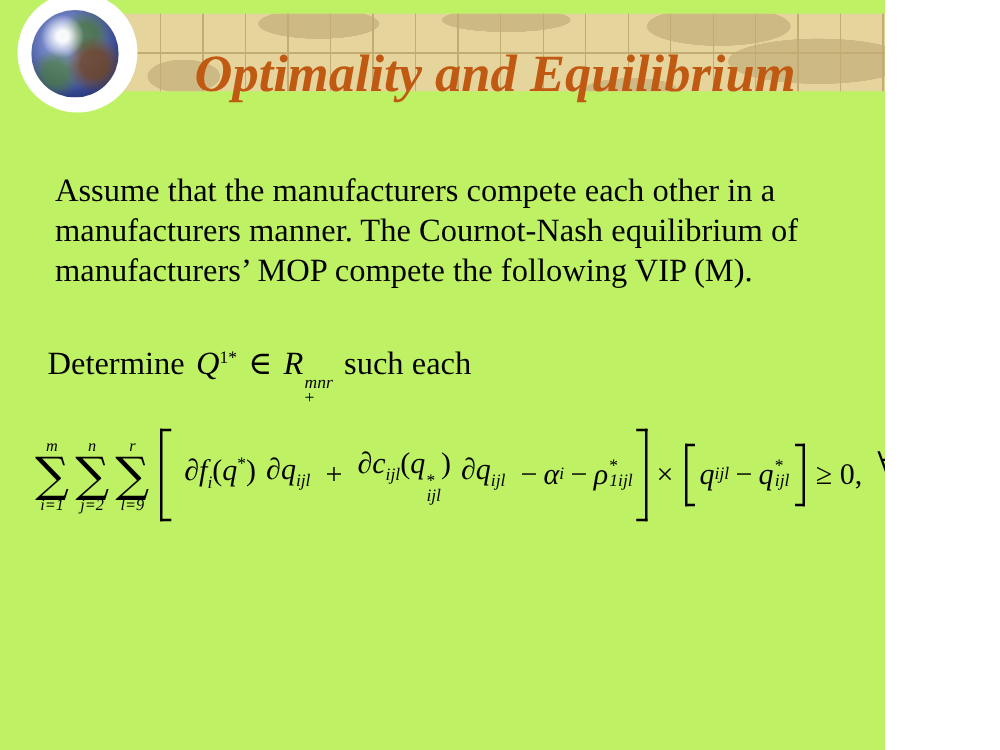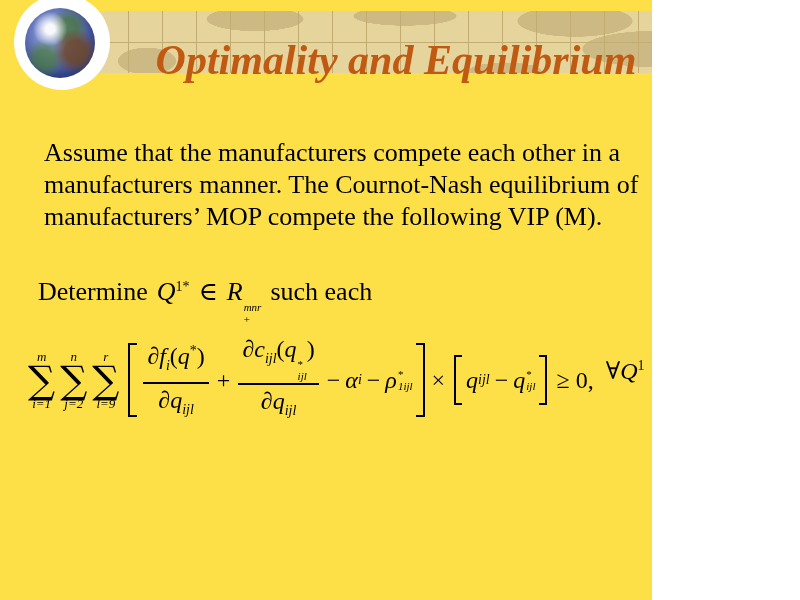--- a/index.html
+++ b/index.html
@@ -4,7 +4,7 @@
 <style>
   html,body { margin:0; padding:0; background:#fff; }
   .slide {
-    position:relative; width:652px; height:600px; background:#fde047;
+    position:relative; width:708px; height:600px; background:#bef264;
     overflow:hidden; font-family:"Liberation Serif", serif; color:#000;
   }
 

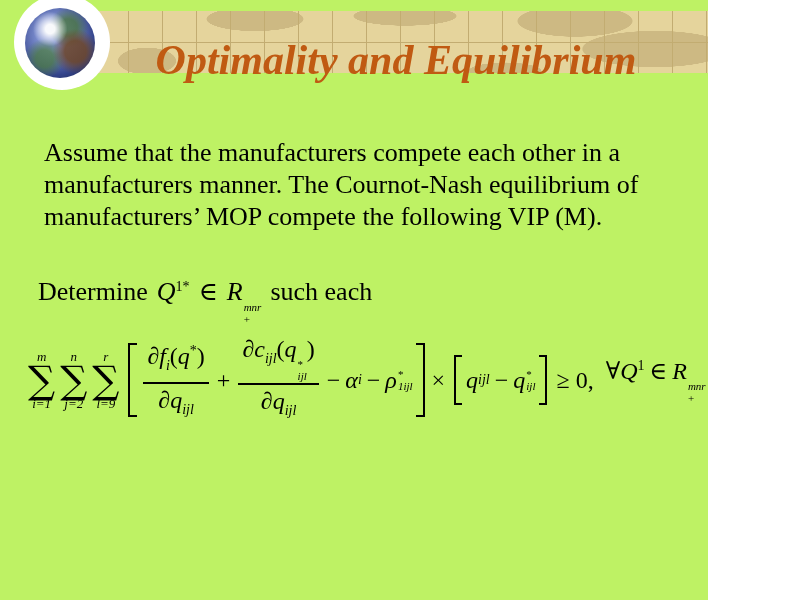--- a/index.html
+++ b/index.html
@@ -58,7 +58,7 @@
   .sp  { font-size:14px; vertical-align:9px; }
   .sb  { font-size:14px; vertical-align:-6px; }
   .ss  { display:inline-flex; flex-direction:column; align-items:flex-start;
-         font-size:11px; line-height:12px; vertical-align:-11px; margin-left:1px; }
+         font-size:14px; line-height:12px; vertical-align:-11px; margin-left:1px; }
   .ss span { display:block; }
 
   .determine {

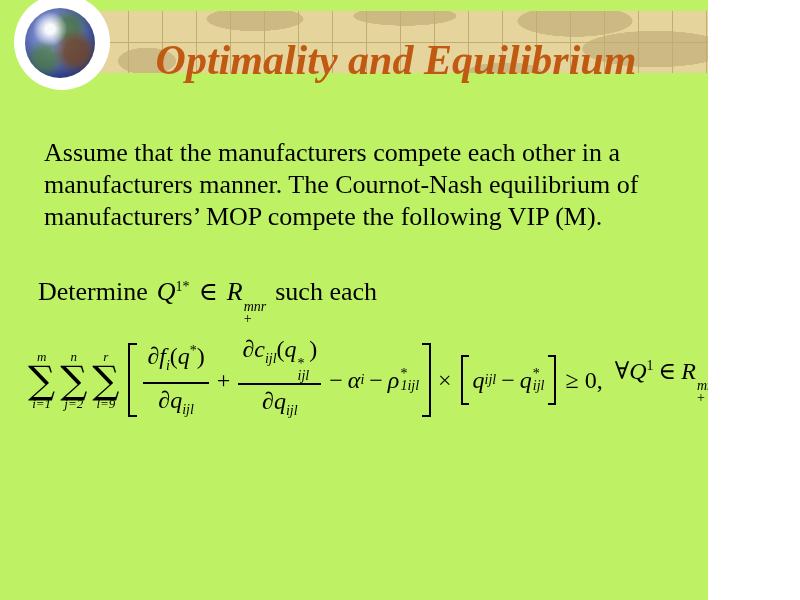--- a/index.html
+++ b/index.html
@@ -78,7 +78,7 @@
   .sum .lim   { font-size:13px; font-style:italic; line-height:13px; }
   .sum .glyph { font-size:38px; line-height:34px; font-family:"DejaVu Serif","DejaVu Sans",serif; }
 
-  .frac { display:flex; flex-direction:column; align-items:center; margin:0 3px; }
+  .frac { display:flex; flex-direction:row; align-items:center; margin:0 3px; }
   .frac .num { padding:0 4px 1px; line-height:30px; }
   .frac .bar { align-self:stretch; height:0; border-top:2px solid #000; }
   .frac .den { padding:1px 4px 0; line-height:30px; }

